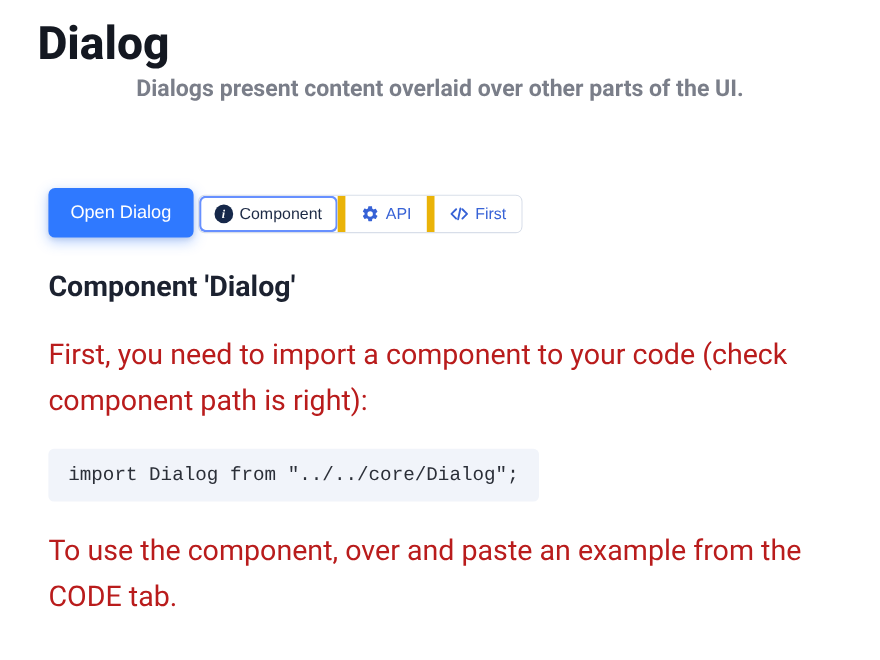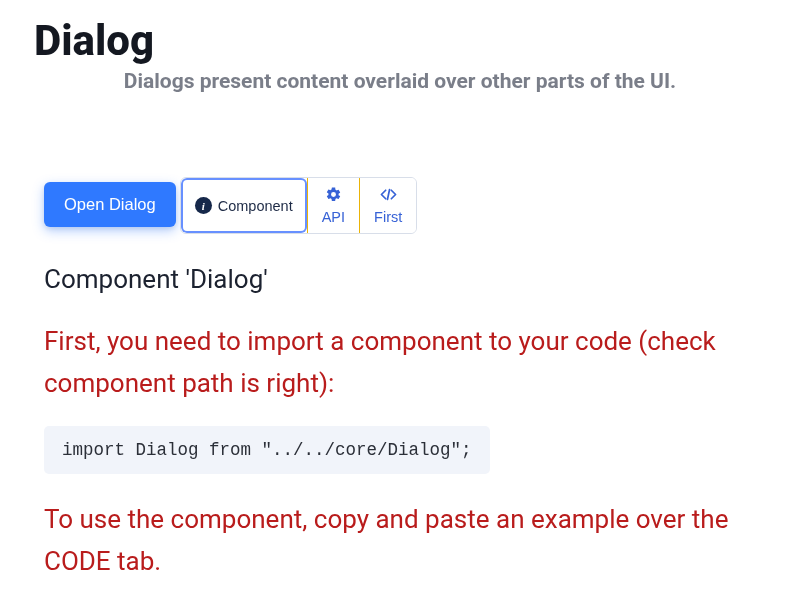--- a/index.html
+++ b/index.html
@@ -59,8 +59,7 @@
     border: none;
   }
   .tab + .tab {
-    border-left: 1px solid #eab308;
-    flex-direction: column;
+    border-left: 7px solid #eab308;
   }
   .tab.active {
     background: #fff;

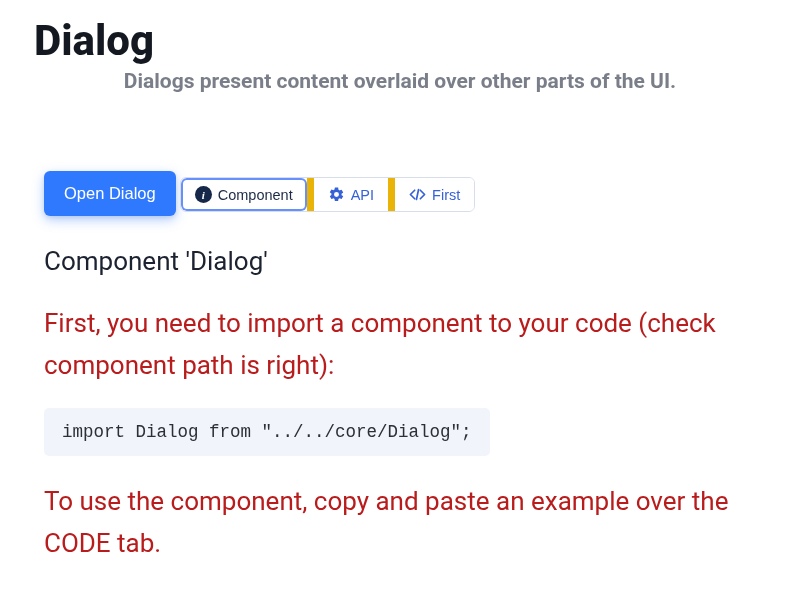--- a/index.html
+++ b/index.html
@@ -74,7 +74,7 @@
   }
   .section-heading {
     font-size: 26px;
-    font-weight: 400;
+    font-weight: 700;
     color: #1c2230;
     margin-top: 30px;
     margin-bottom: 26px;

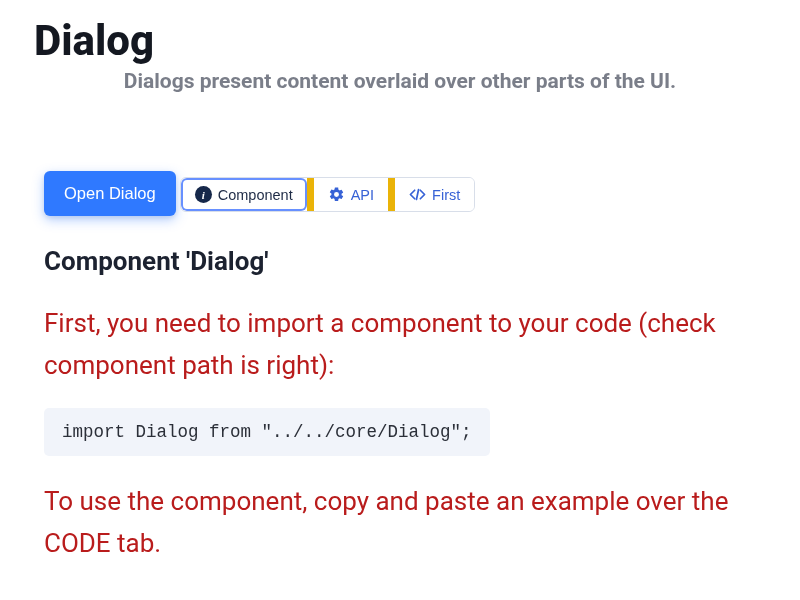--- a/index.html
+++ b/index.html
@@ -149,7 +149,7 @@
 
   <div class="code-block">import Dialog from "../../core/Dialog";</div>
 
-  <p class="body-text">To use the component, copy and paste an example over the CODE tab.</p>
+  <p class="body-text">To use the component, over and paste an example from the CODE tab.</p>
 
 </div>
 

